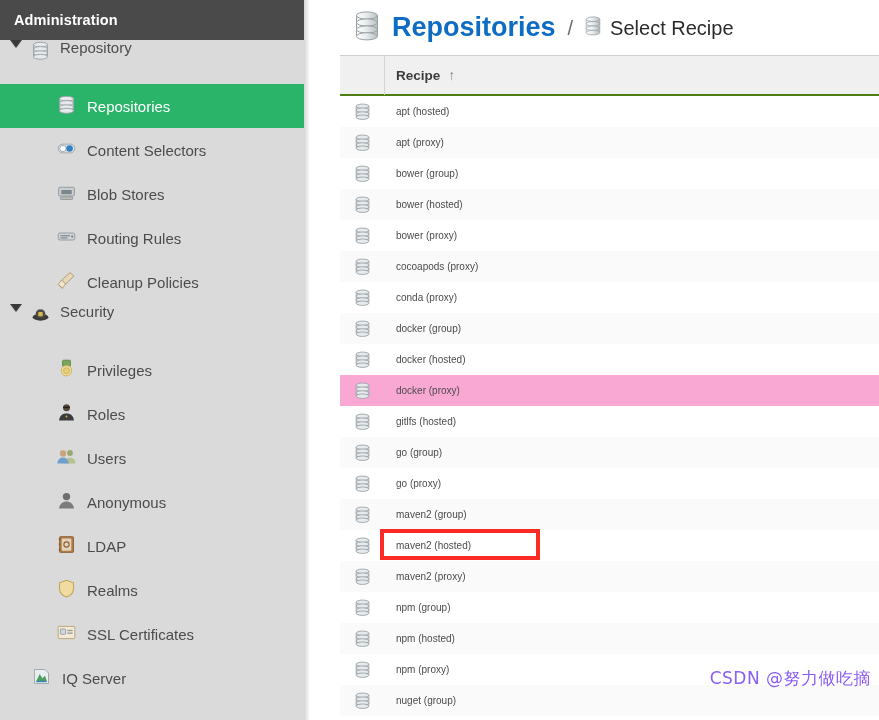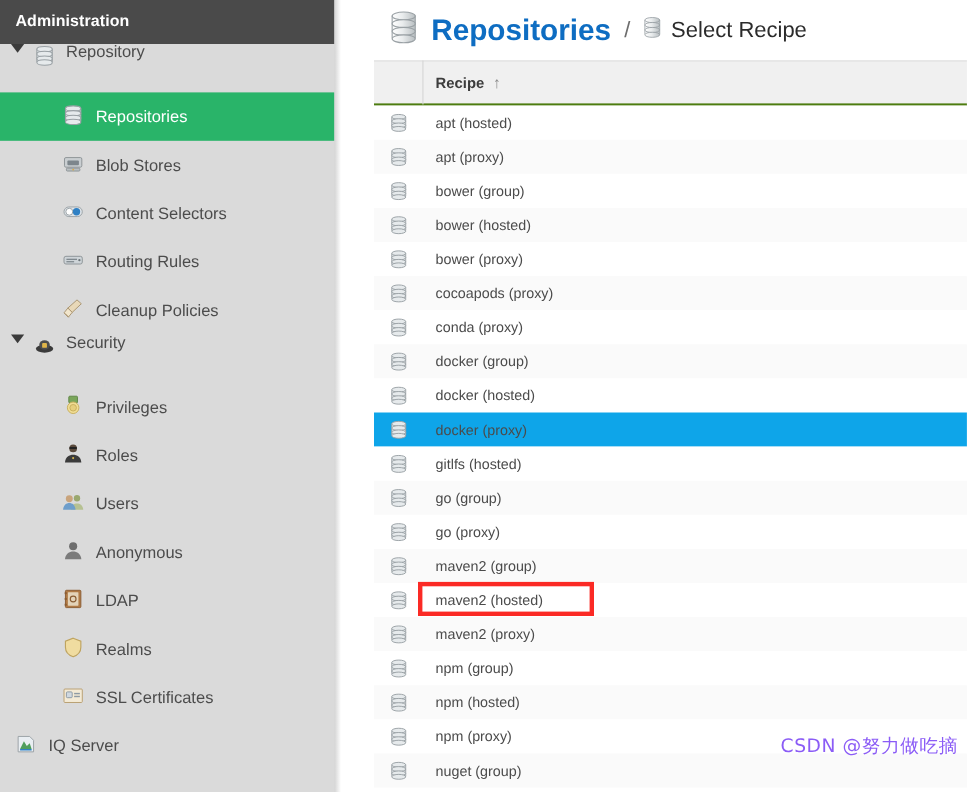--- a/index.html
+++ b/index.html
@@ -157,7 +157,7 @@
   .grid-row .cell-recipe {
     flex: 1 1 auto;
     padding-left: 11px;
-    font-size: 13px;
+    font-size: 10px;
     color: #4b4b4b;
     white-space: nowrap;
   }

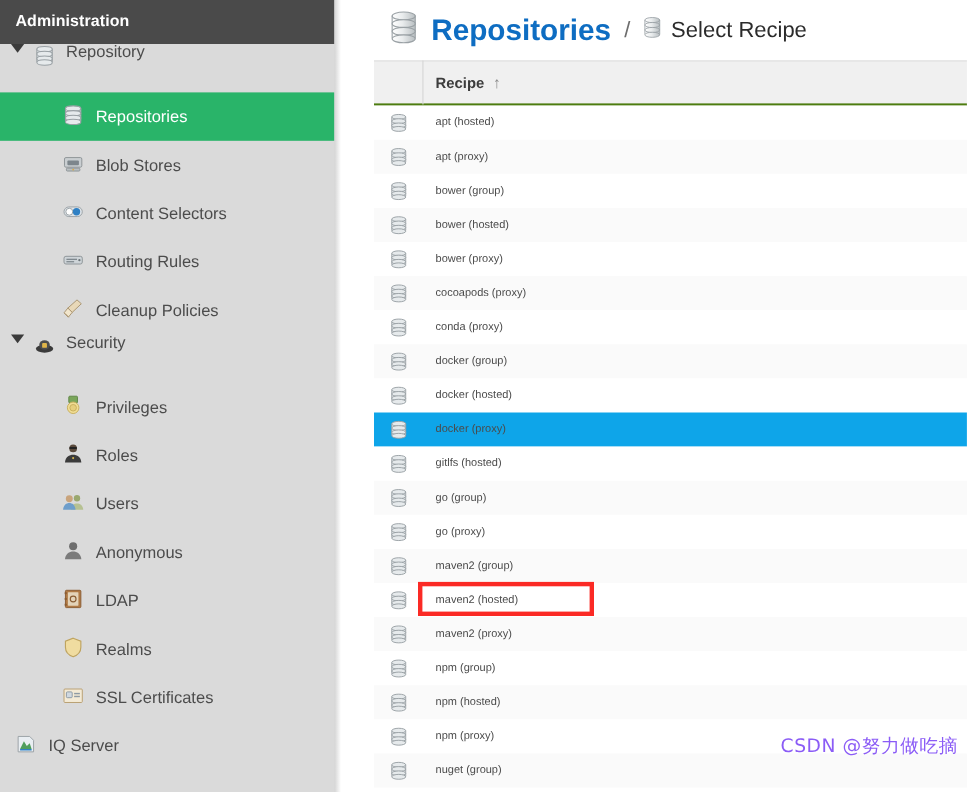--- a/index.html
+++ b/index.html
@@ -224,6 +224,16 @@
         <div class="nav-item">
           <span class="ico"><svg width="21" height="21" viewBox="0 0 24 24">
               <g>
+                <rect x="2.5" y="7" width="19" height="10" rx="5" fill="#dfe4e8" stroke="#9aa1a5"></rect>
+                <circle cx="8" cy="12" r="3.6" fill="#ffffff" stroke="#9aa1a5"></circle>
+                <circle cx="15.5" cy="12" r="3.8" fill="#2f80c4"></circle>
+              </g>
+            </svg></span>
+          <span>Content Selectors</span>
+        </div>
+        <div class="nav-item">
+          <span class="ico"><svg width="21" height="21" viewBox="0 0 24 24">
+              <g>
                 <rect x="3" y="6" width="18" height="10" rx="1.5" fill="#c9ced1" stroke="#8e9497"></rect>
                 <rect x="6" y="9" width="12" height="5" rx="1" fill="#7d868c"></rect>
                 <rect x="5" y="17" width="14" height="3" rx="1" fill="#b9bfc2" stroke="#8e9497"></rect>
@@ -231,16 +241,6 @@
               </g>
             </svg></span>
           <span>Blob Stores</span>
-        </div>
-        <div class="nav-item">
-          <span class="ico"><svg width="21" height="21" viewBox="0 0 24 24">
-              <g>
-                <rect x="2.5" y="7" width="19" height="10" rx="5" fill="#dfe4e8" stroke="#9aa1a5"></rect>
-                <circle cx="8" cy="12" r="3.6" fill="#ffffff" stroke="#9aa1a5"></circle>
-                <circle cx="15.5" cy="12" r="3.8" fill="#2f80c4"></circle>
-              </g>
-            </svg></span>
-          <span>Content Selectors</span>
         </div>
         <div class="nav-item">
           <span class="ico"><svg width="21" height="21" viewBox="0 0 24 24">

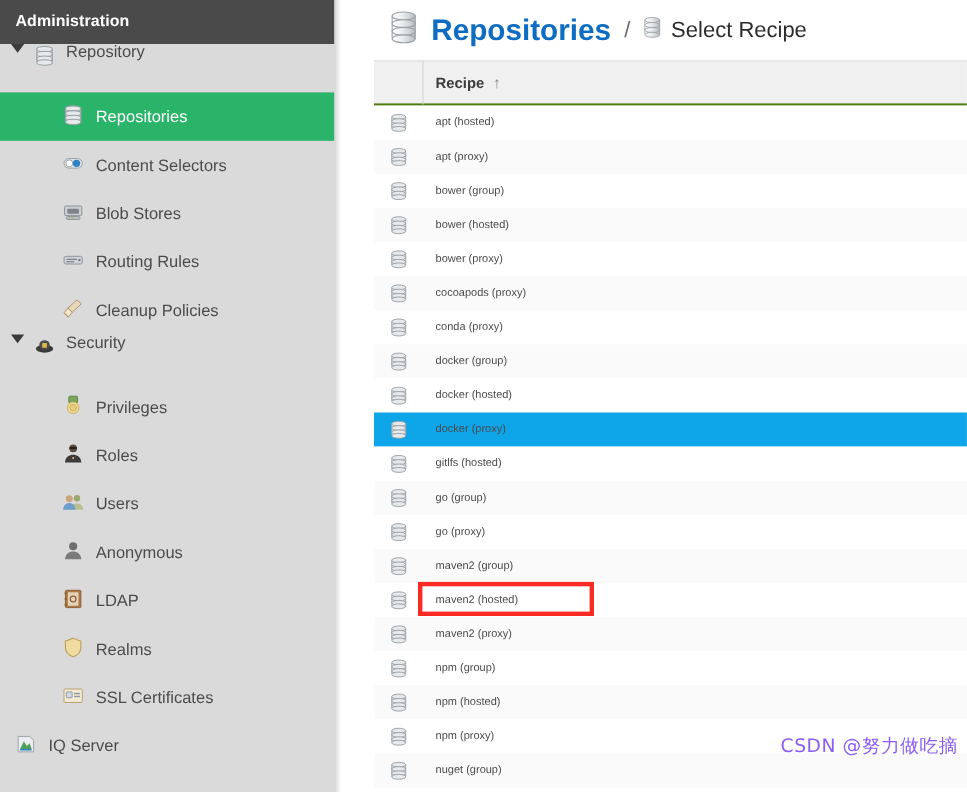--- a/index.html
+++ b/index.html
@@ -149,7 +149,7 @@
     cursor: pointer;
   }
   .grid-row.alt { background: #fafafa; }
-  .grid-row.hover { background: #0ea5e9; }
+  .grid-row.hover { background: #f9a8d4; }
   .grid-row .cell-icon {
     width: 45px; flex: 0 0 45px;
     display: flex; align-items: center; justify-content: center;

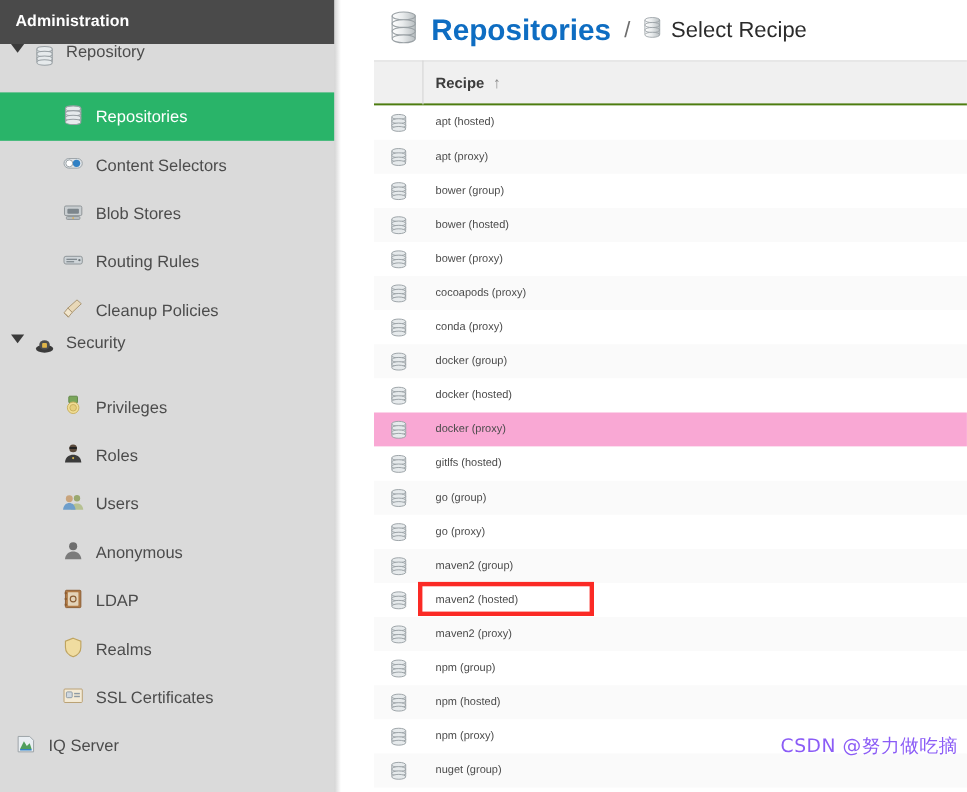--- a/index.html
+++ b/index.html
@@ -65,7 +65,7 @@
     background: #29b469;
     color: #ffffff;
   }
-  .nav-item.root { padding-left: 13px; }
+  .nav-item.root { padding-left: 13px; margin-left: 18px; }
 
   
   #sidebar-shadow {

